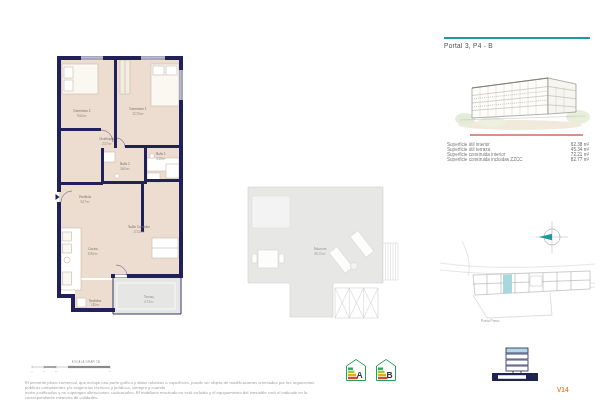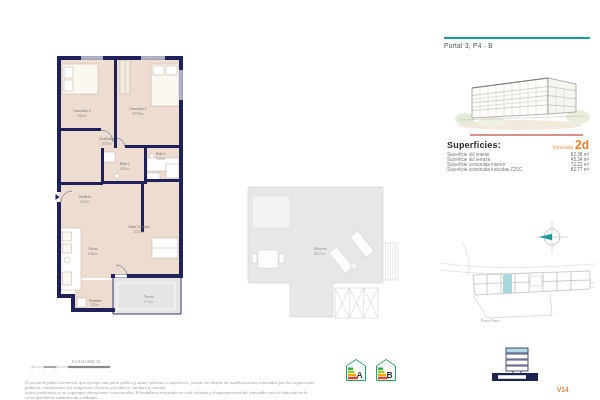--- a/index.html
+++ b/index.html
@@ -209,13 +209,6 @@
   <div class="abs rule-red"></div>
 
   <div class="abs sup-block">
-    <div class="sup-head">
-      <span class="sup-title">Superficies:</span>
-      <span class="vivienda">
-        <span class="lbl">Vivienda</span>
-        <span class="typ">2d</span>
-      </span>
-    </div>
     <div class="sup-rows">
       <div class="sup-row">
         <span>Superficie útil interior</span>

